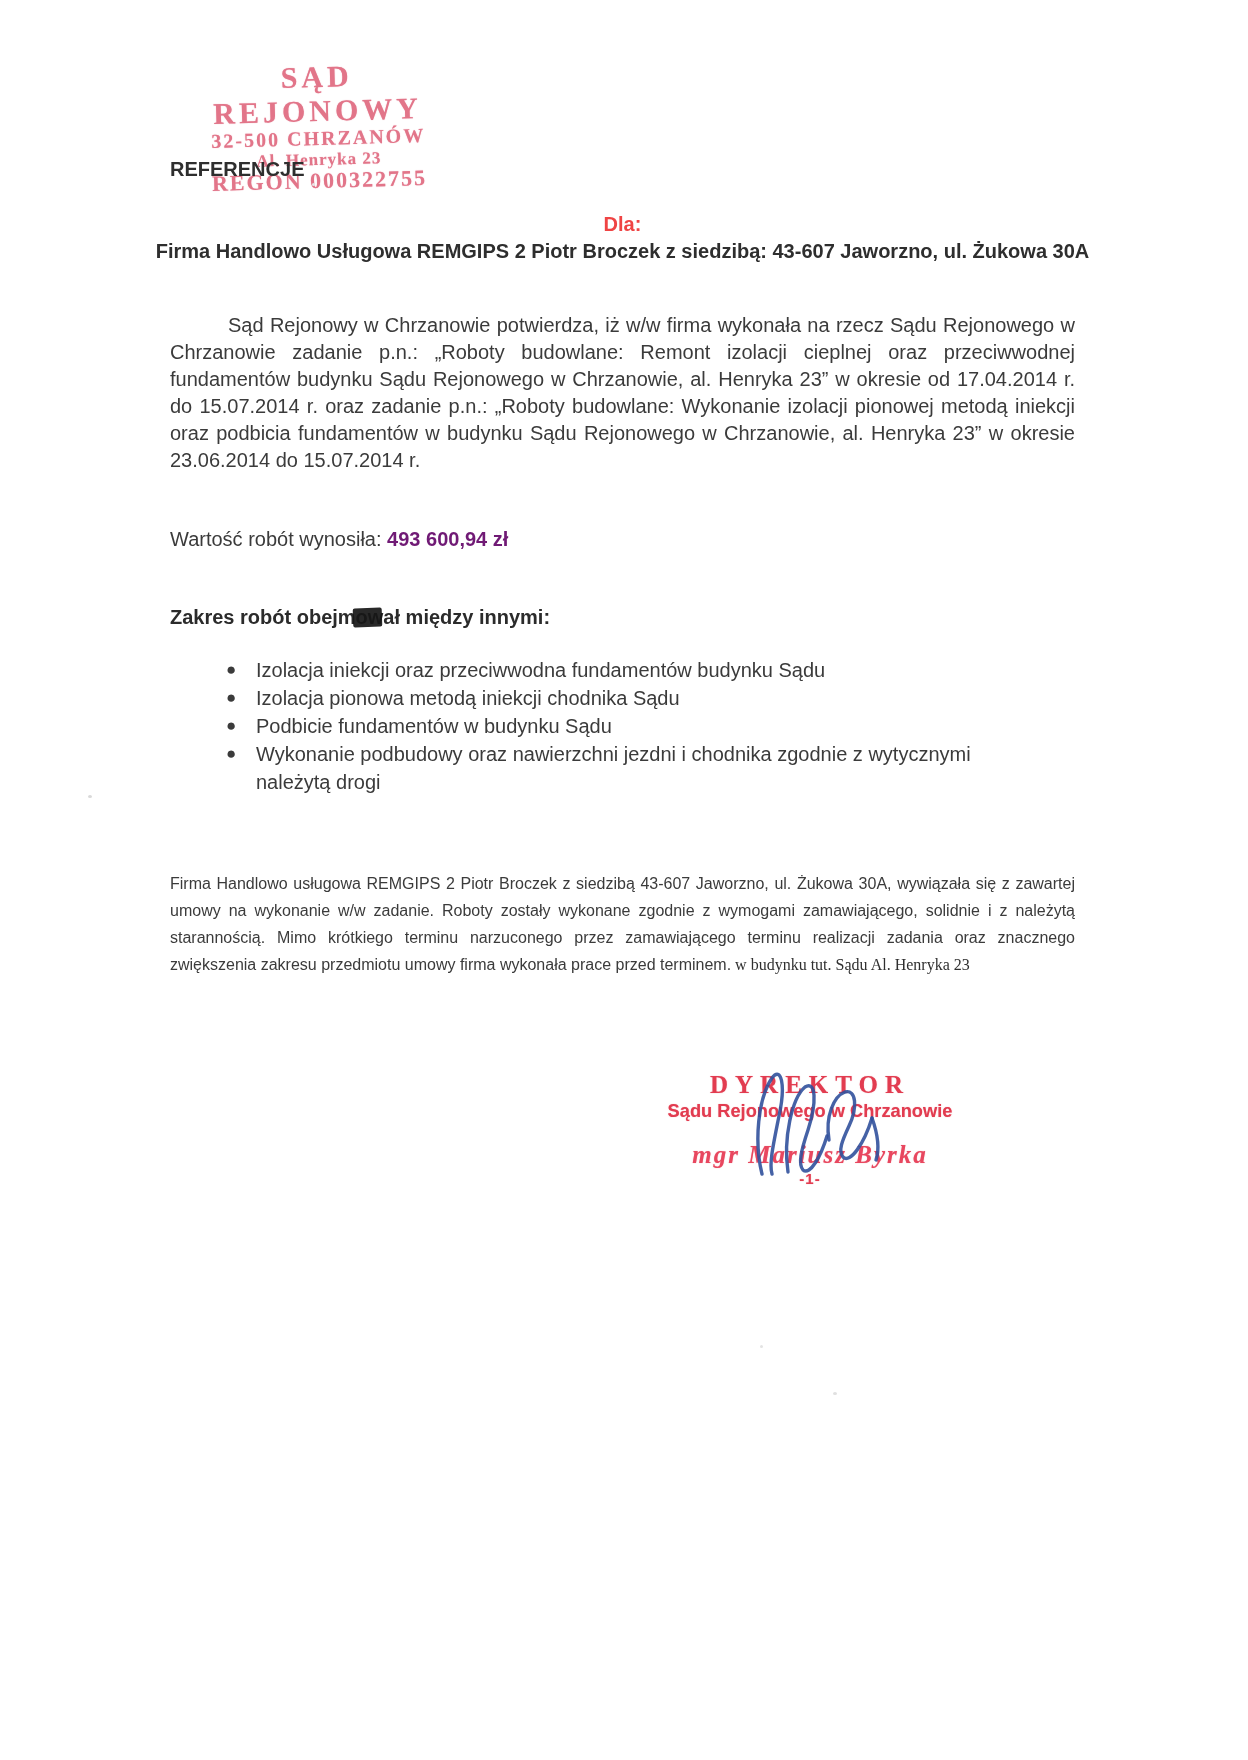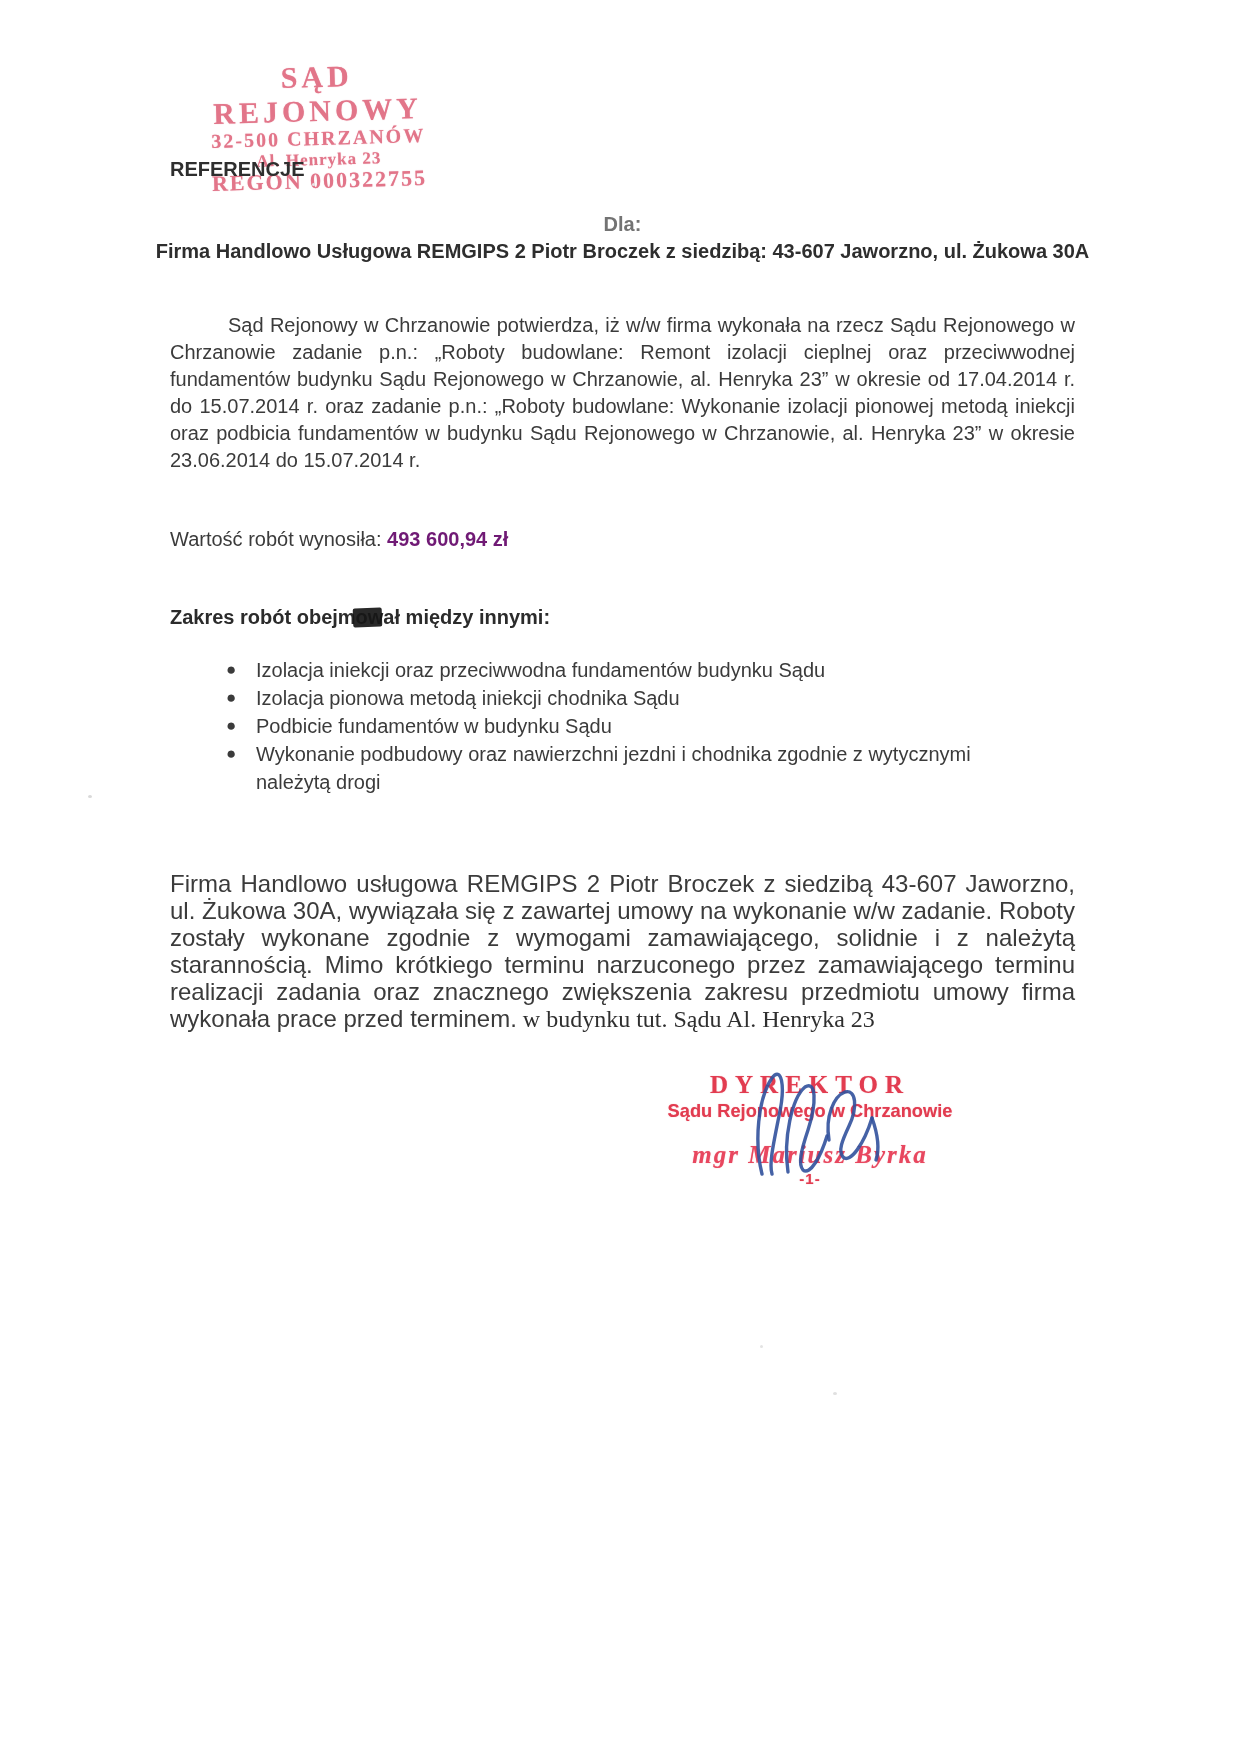--- a/index.html
+++ b/index.html
@@ -37,7 +37,7 @@
   }
   .dla{
     position:absolute;left:170px;top:213px;width:905px;
-    text-align:center;font-weight:bold;font-size:20px;color:#737373;
+    text-align:center;font-weight:bold;font-size:20px;color:#ef4444;
   }
   .recipient{
     position:absolute;left:150px;top:240px;width:945px;

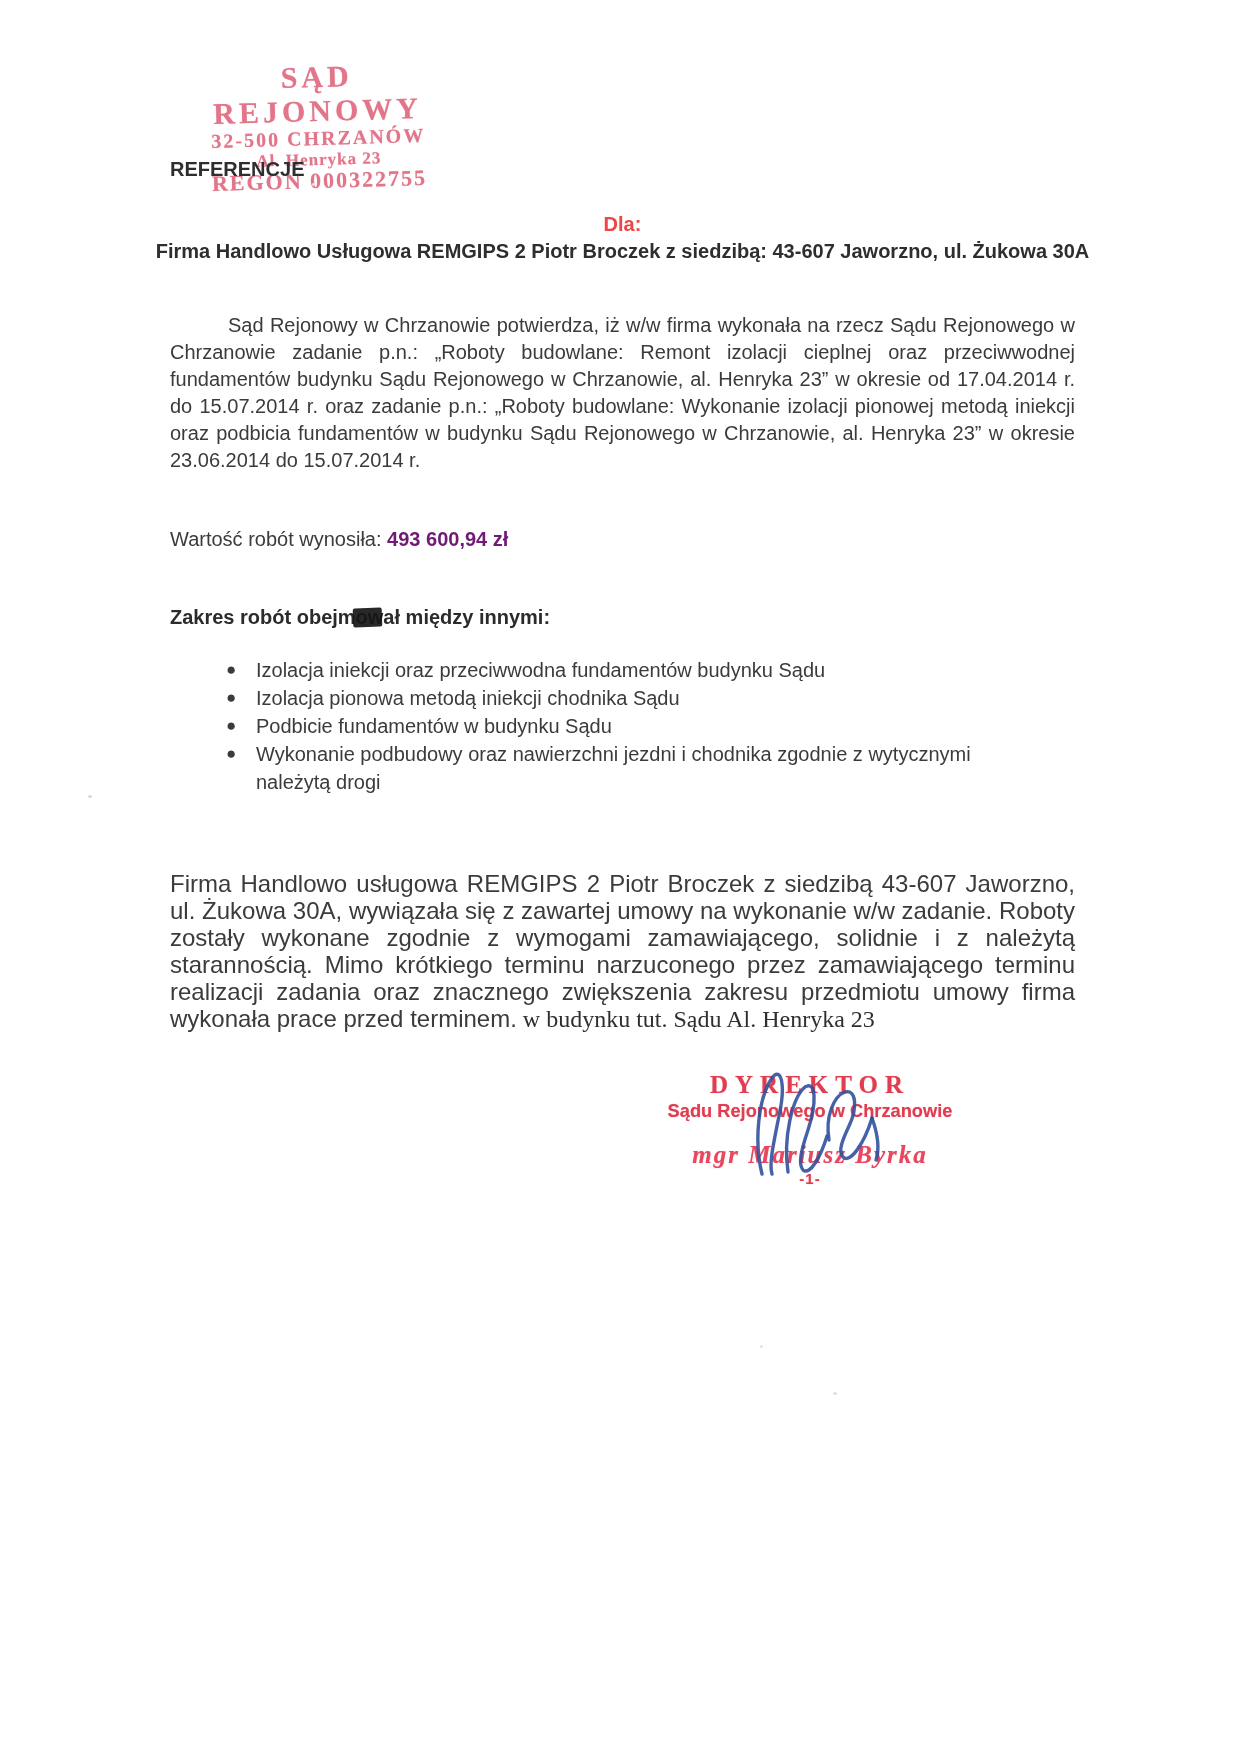--- a/index.html
+++ b/index.html
@@ -71,7 +71,7 @@
   .bullet-text{flex:1;}
   .para2{
     position:absolute;left:170px;top:870px;width:905px;
-    font-size:24px;line-height:27px;text-align:justify;color:#3b3b3b;
+    font-size:16px;line-height:27px;text-align:justify;color:#3b3b3b;
   }
   .para2 .addendum{
     font-family:"Liberation Serif", serif;

